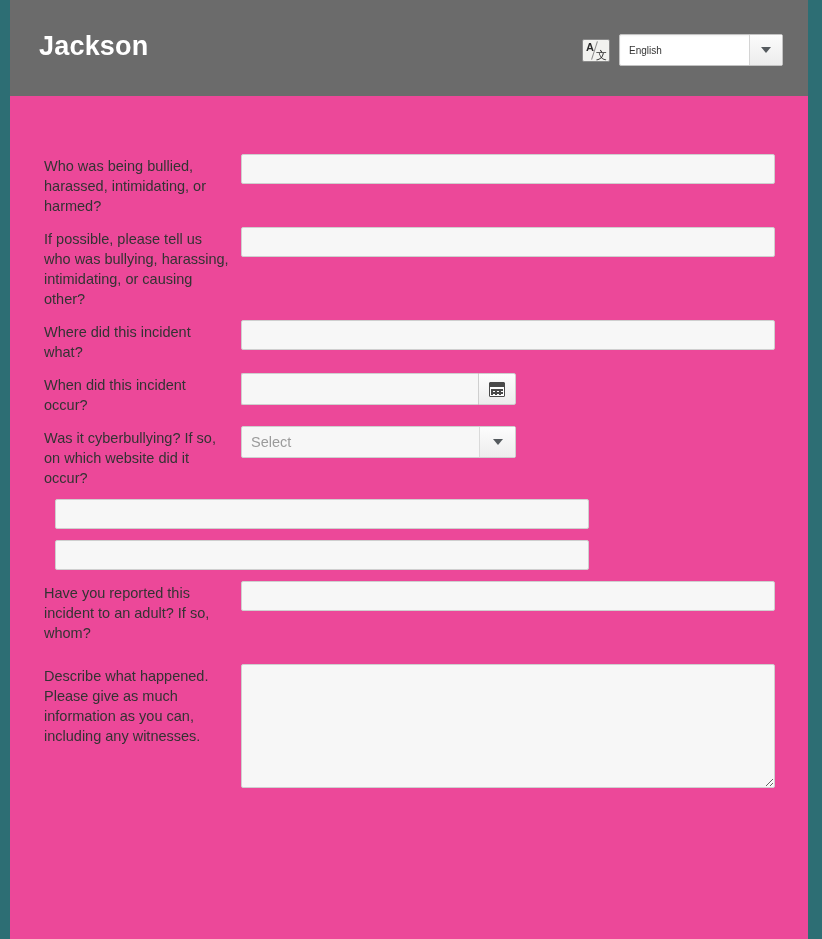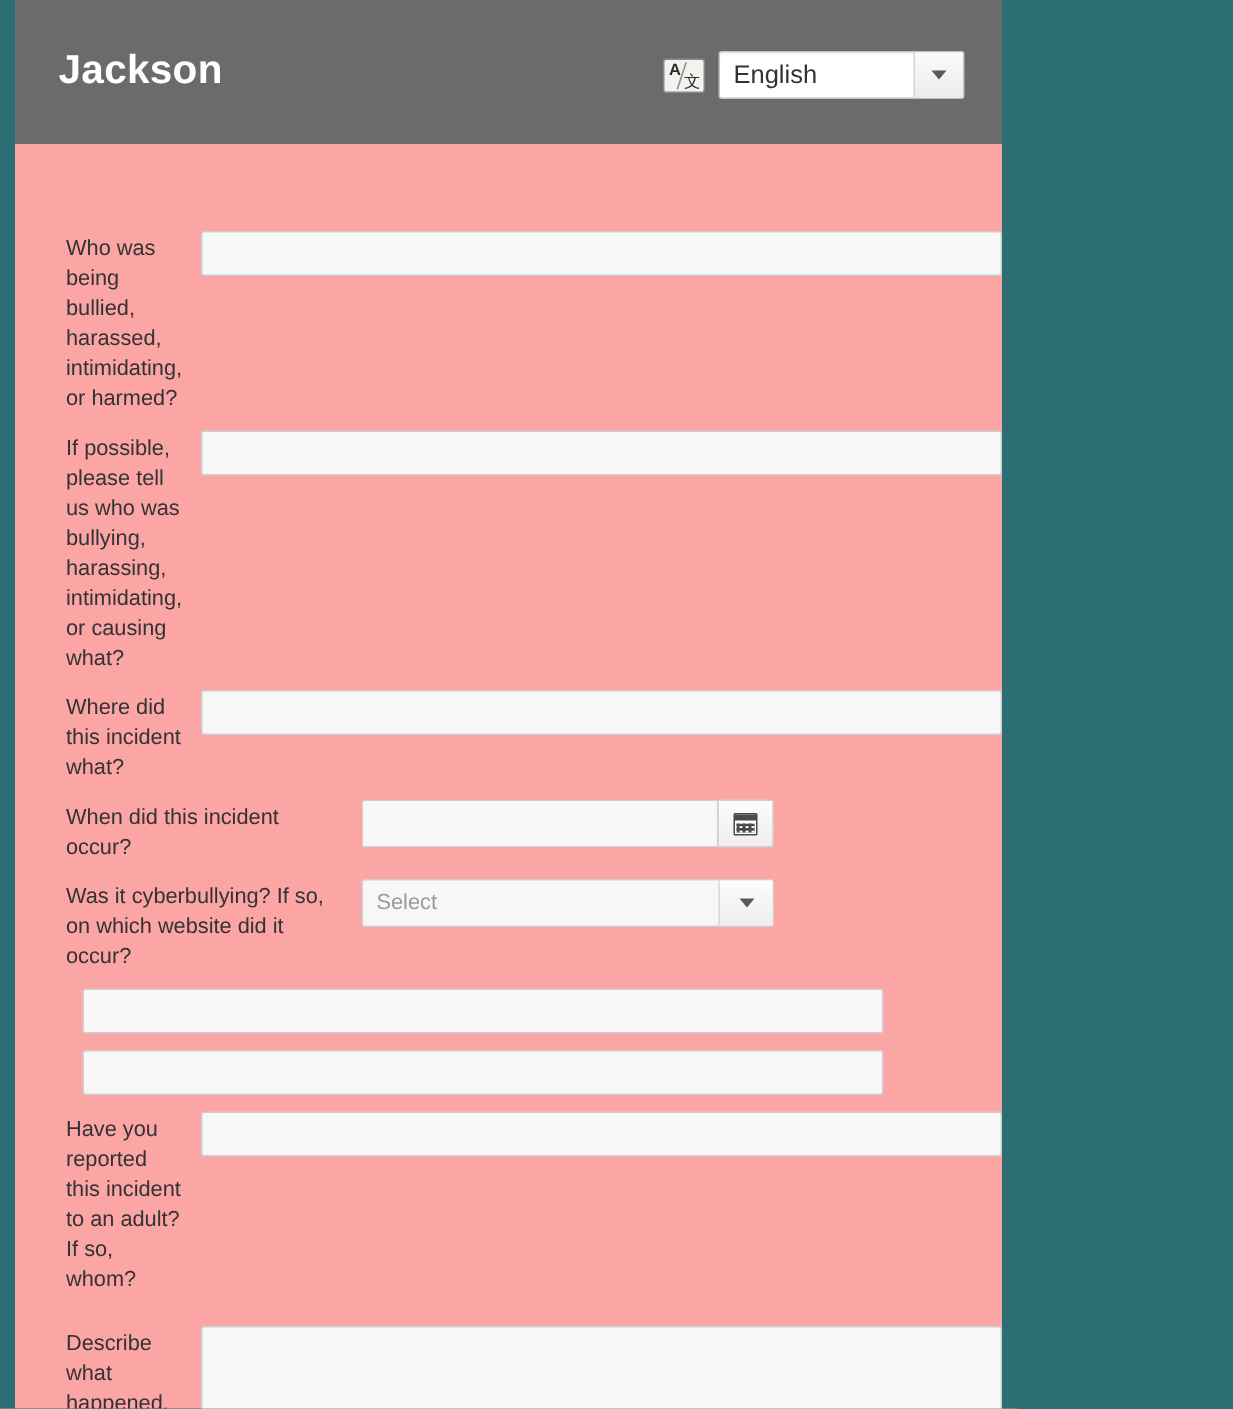--- a/index.html
+++ b/index.html
@@ -23,9 +23,9 @@
     position: absolute;
     left: 10px;
     top: 0;
-    width: 658px;
+    width: 798px;
     height: 939px;
-    background: #fca5a5;
+    background: #ec4899;
   }
   .header {
     height: 96px;

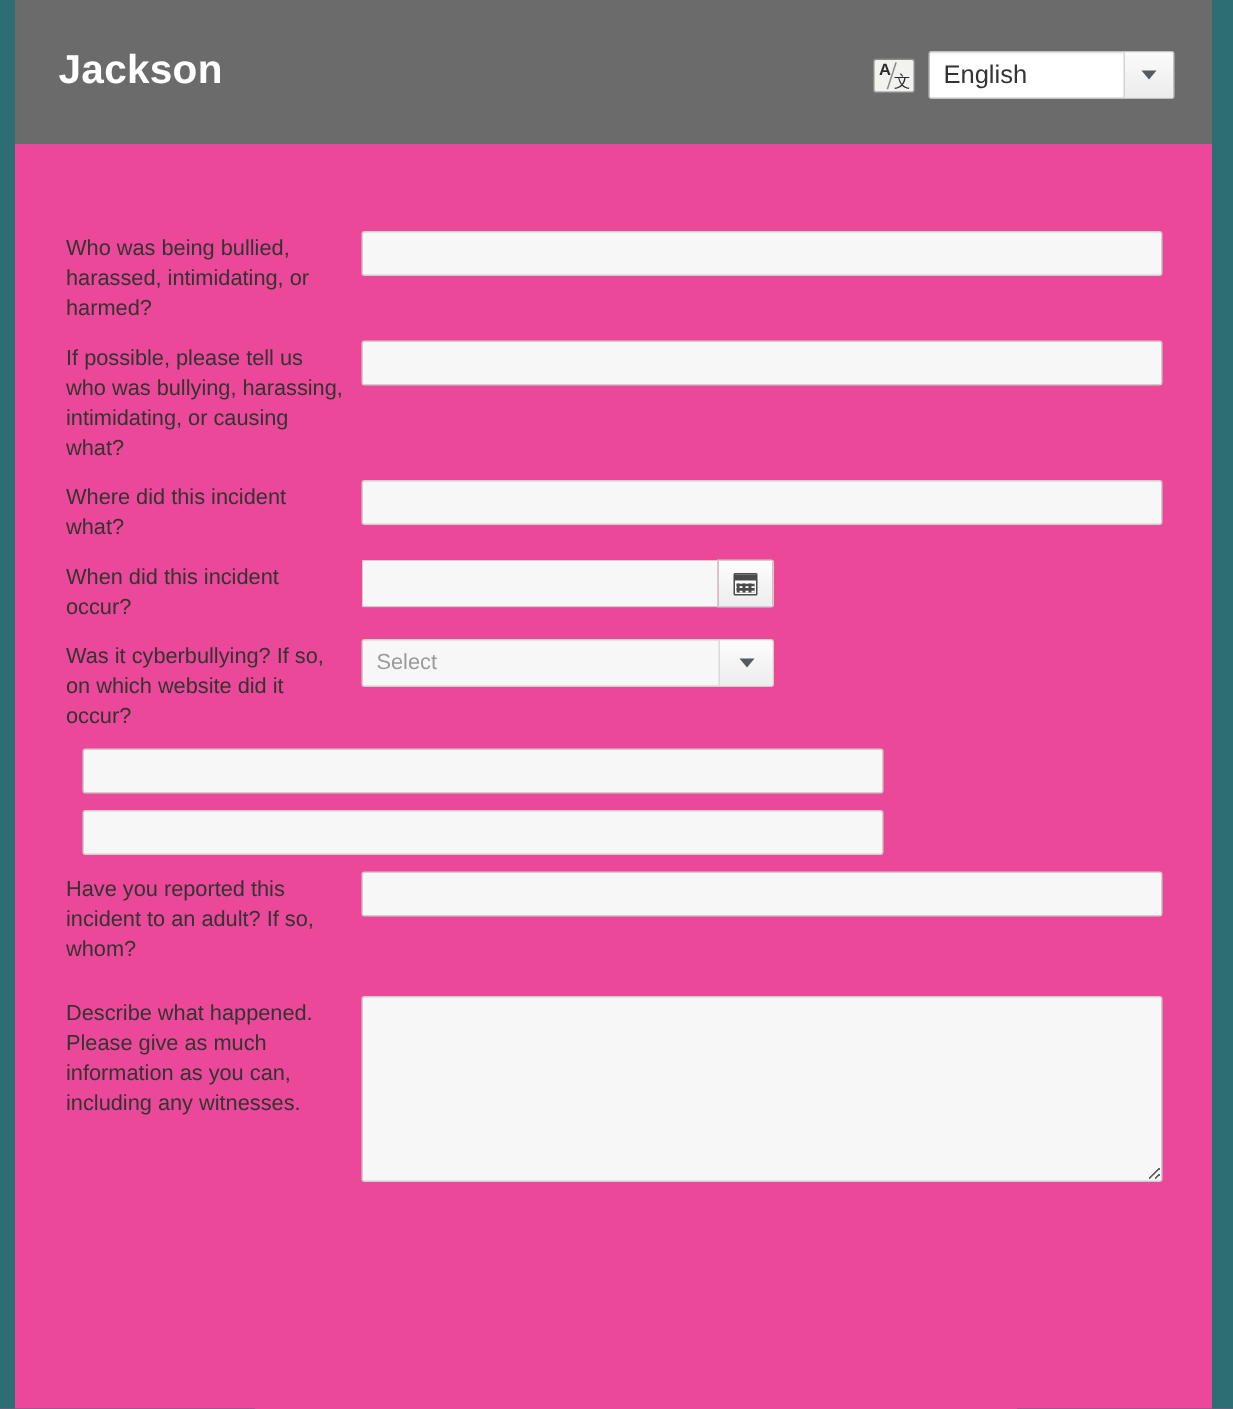--- a/index.html
+++ b/index.html
@@ -98,7 +98,7 @@
     display: flex;
     align-items: center;
     padding-left: 9px;
-    font-size: 17px;
+    font-size: 10px;
     color: #333333;
   }
   .lang-select .caret-box {

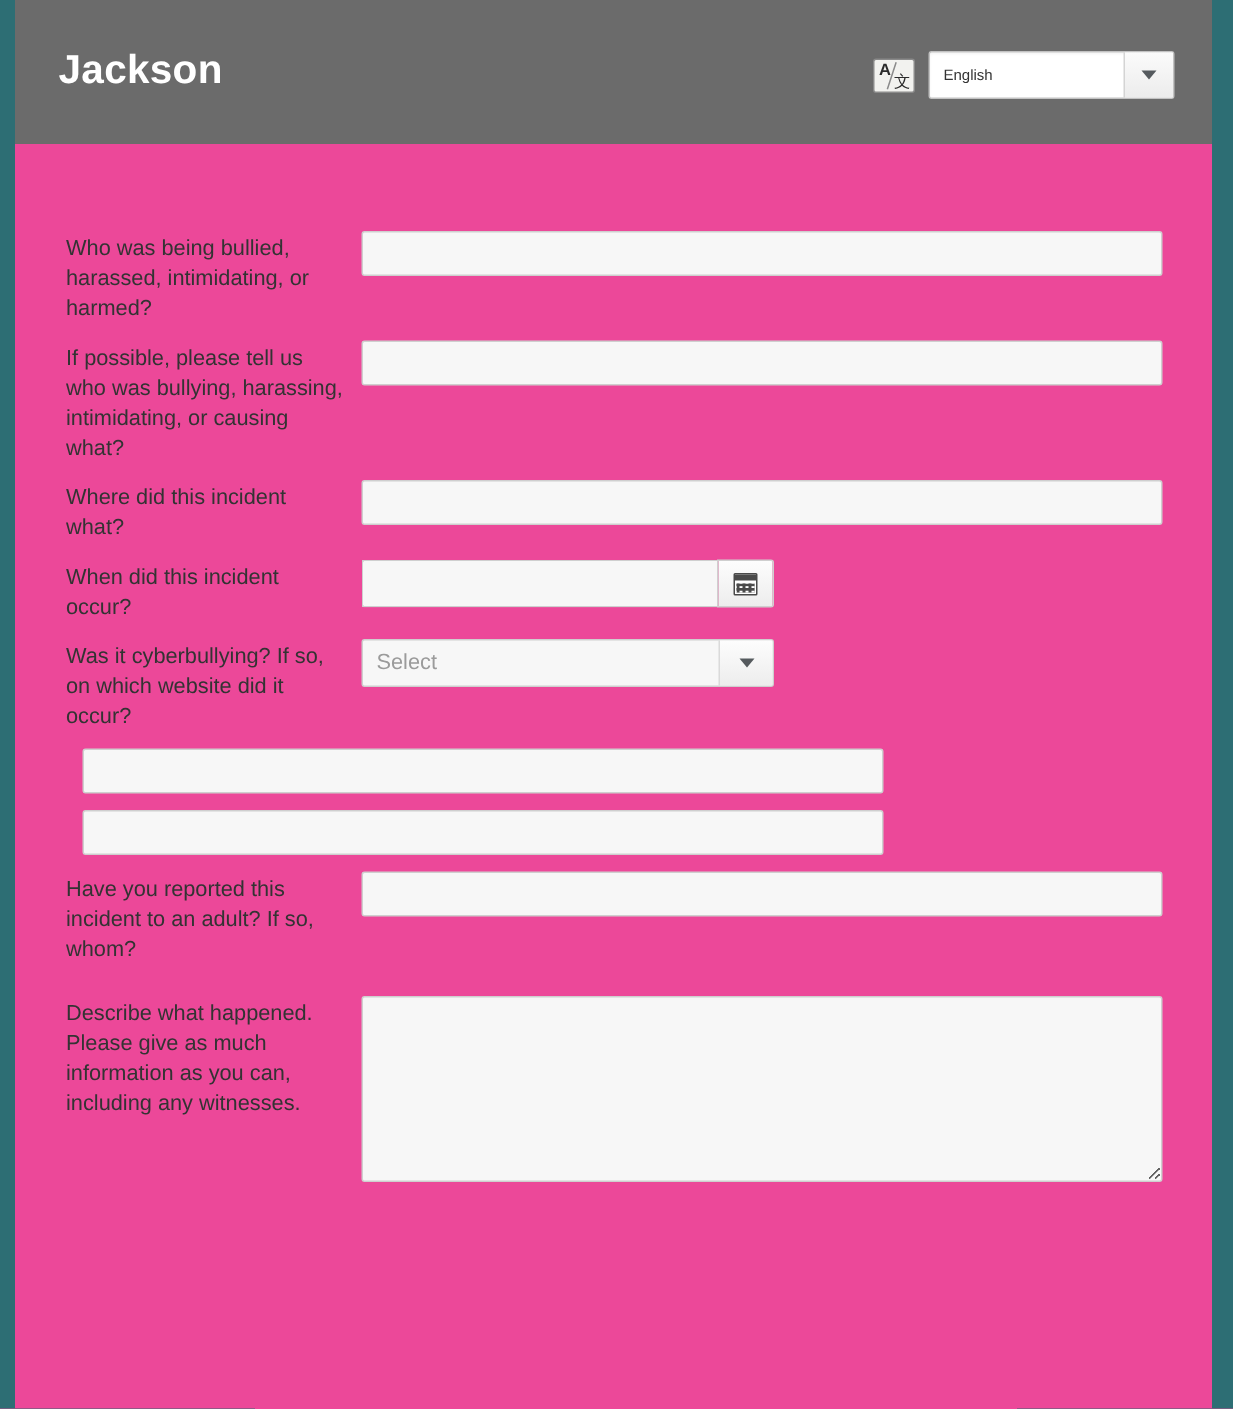--- a/index.html
+++ b/index.html
@@ -264,7 +264,7 @@
       </div>
 
       <div class="row">
-        <div class="label">If possible, please tell us who was bullying, harassing, intimidating, or causing what?</div>
+        <div class="label">If possible, please tell us who was bullying, harassing, intimidating, or causing other?</div>
         <div class="field-area">
           <input class="text-input" type="text" value="" style="">
         </div>

